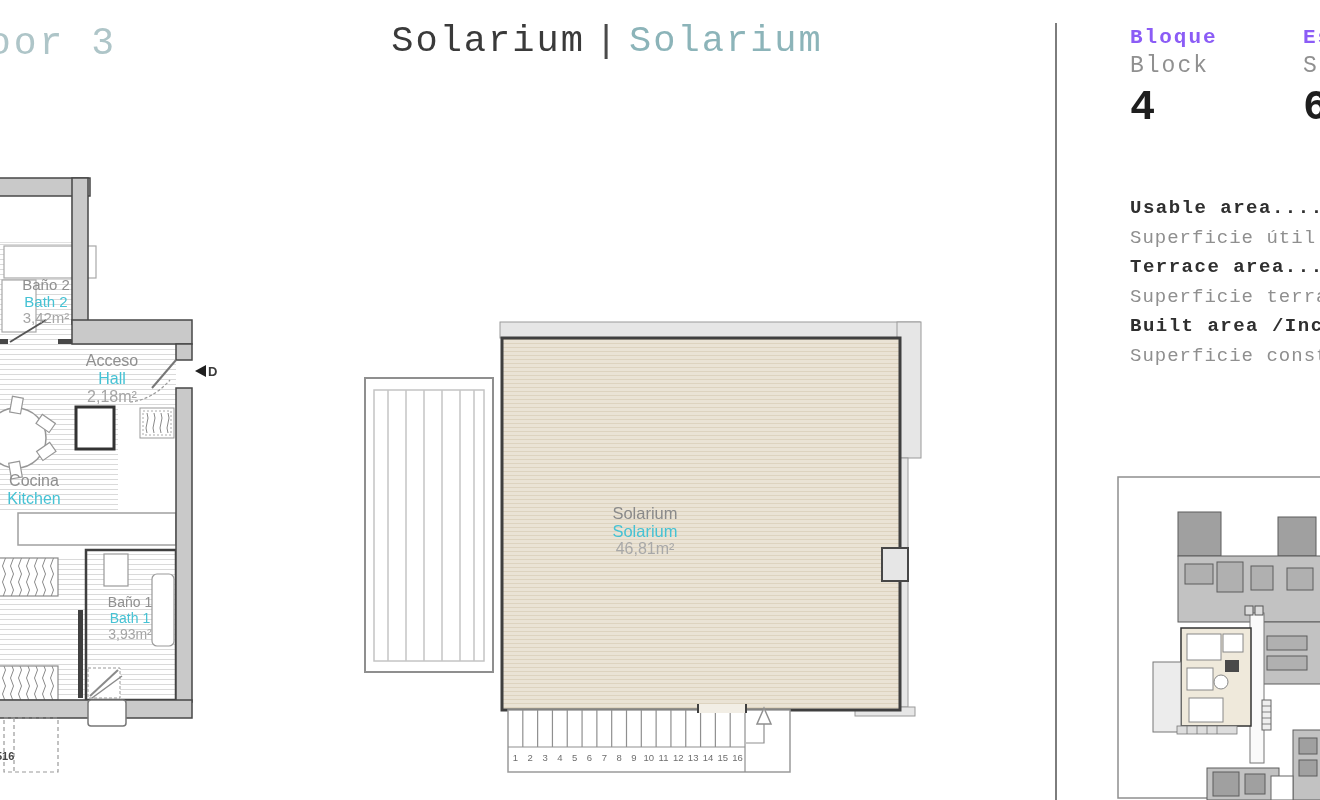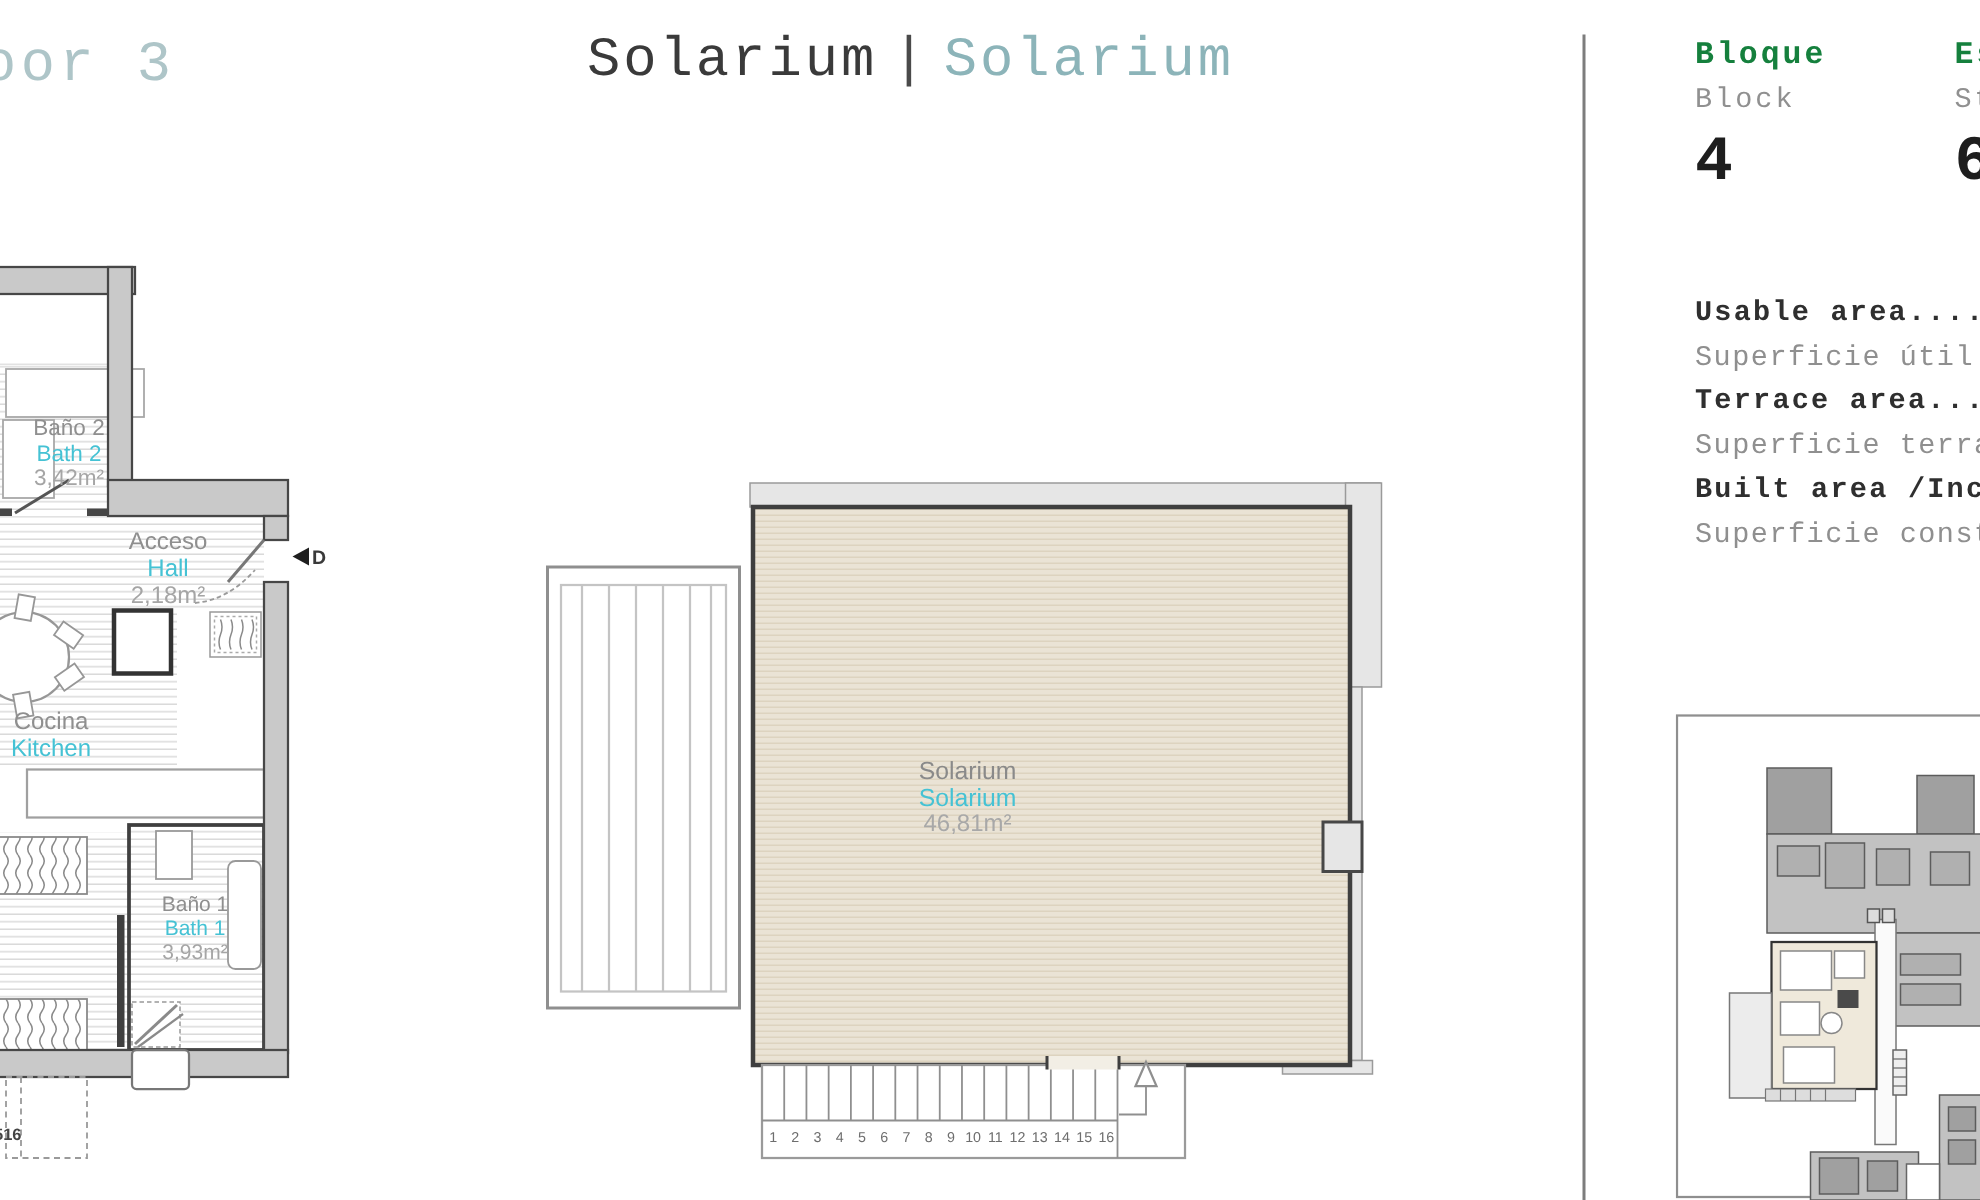--- a/index.html
+++ b/index.html
@@ -26,7 +26,7 @@
   }
 
   .info-col{position:absolute;top:24px;white-space:nowrap;}
-  .info-col .lbl-es{font-size:21px;font-weight:bold;color:#15803d;letter-spacing:2px;line-height:28px;}
+  .info-col .lbl-es{font-size:21px;font-weight:bold;color:#8b5cf6;letter-spacing:2px;line-height:28px;}
   .info-col .lbl-en{font-size:19px;color:#909090;letter-spacing:2px;line-height:28px;}
   .info-col .val{font-size:42px;font-weight:bold;color:#1e1e1e;margin-top:6px;line-height:44px;}
   .col-block{left:1130px;}

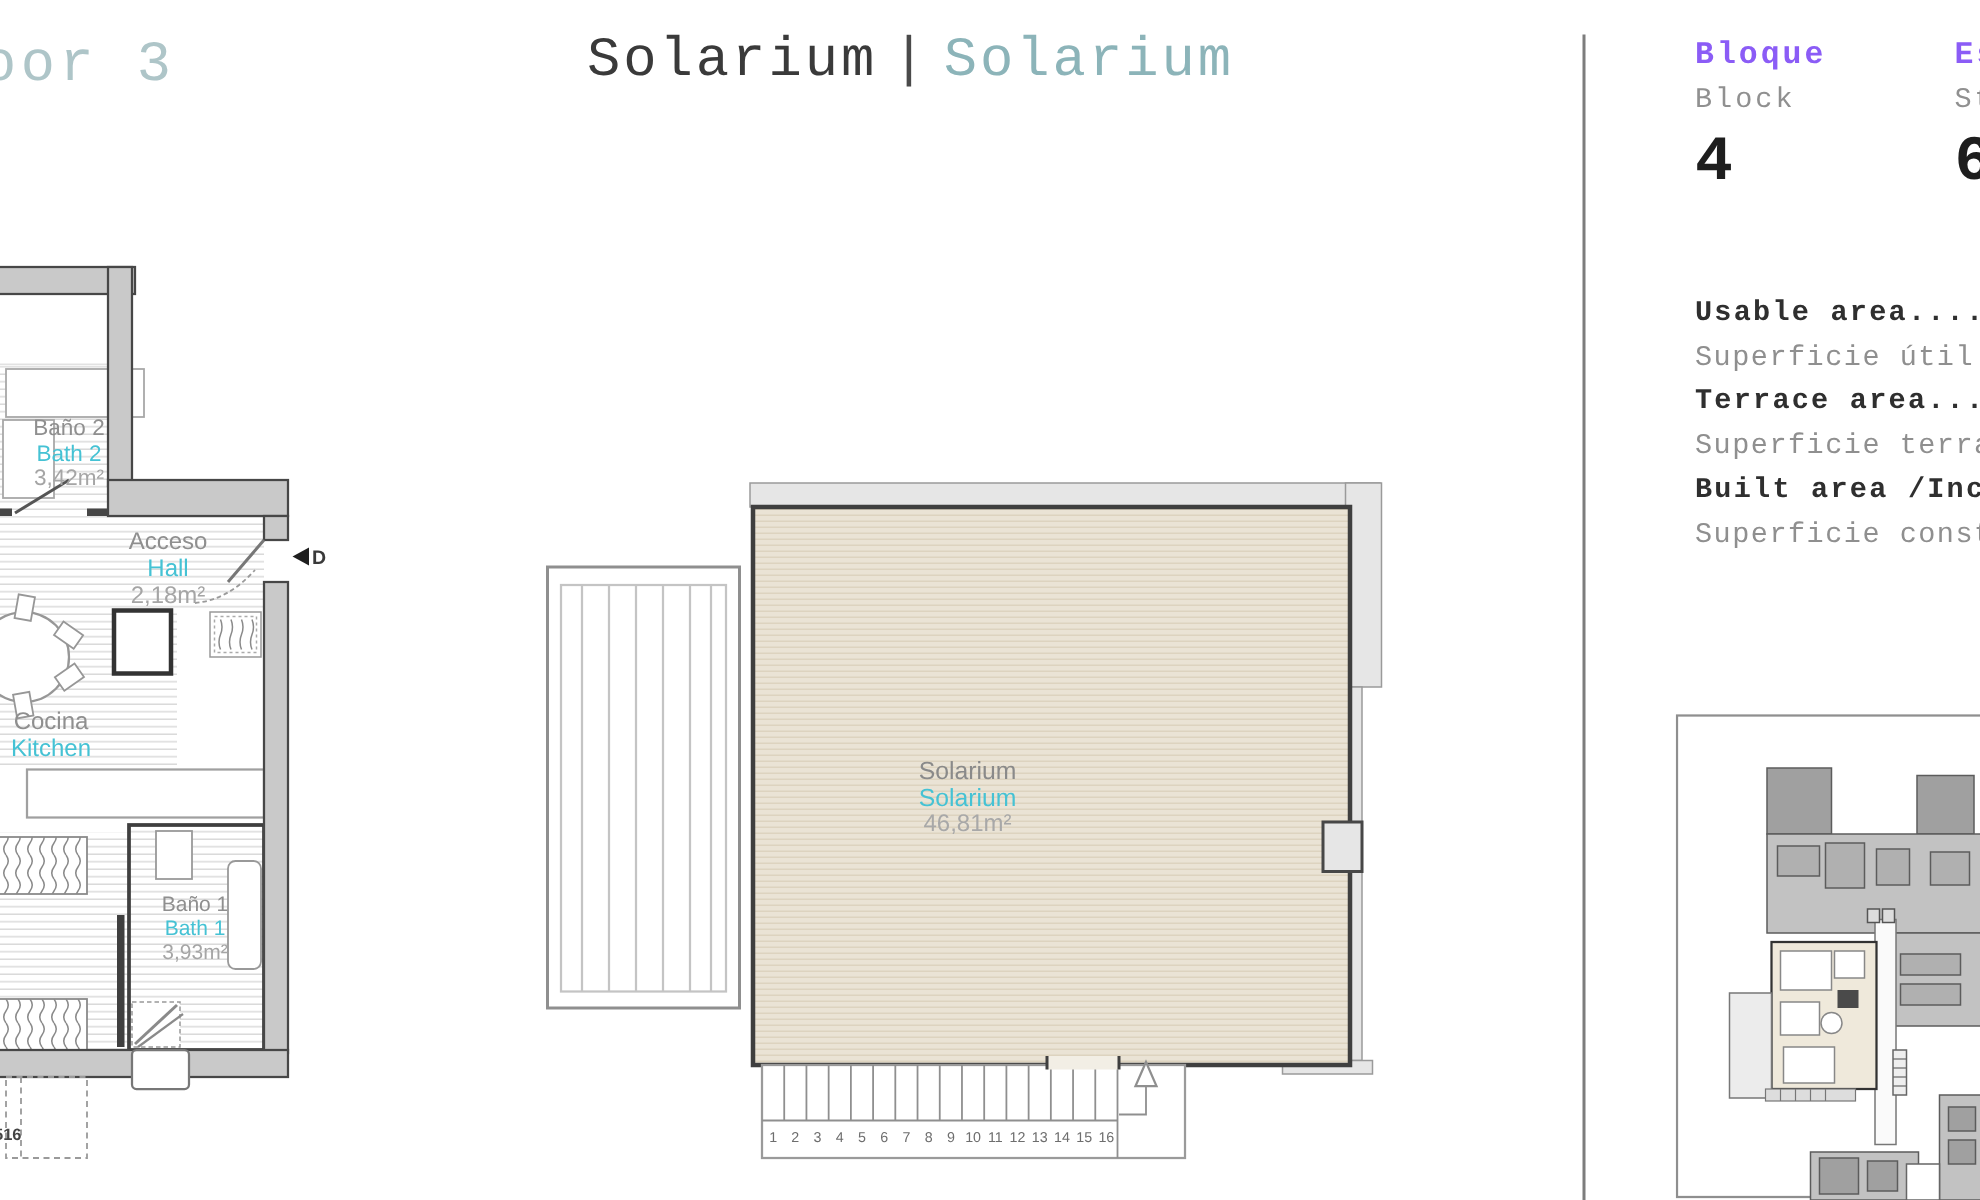--- a/index.html
+++ b/index.html
@@ -27,7 +27,7 @@
 
   .info-col{position:absolute;top:24px;white-space:nowrap;}
   .info-col .lbl-es{font-size:21px;font-weight:bold;color:#8b5cf6;letter-spacing:2px;line-height:28px;}
-  .info-col .lbl-en{font-size:19px;color:#909090;letter-spacing:2px;line-height:28px;}
+  .info-col .lbl-en{font-size:23px;color:#909090;letter-spacing:2px;line-height:28px;}
   .info-col .val{font-size:42px;font-weight:bold;color:#1e1e1e;margin-top:6px;line-height:44px;}
   .col-block{left:1130px;}
   .col-stair{left:1303px;}

